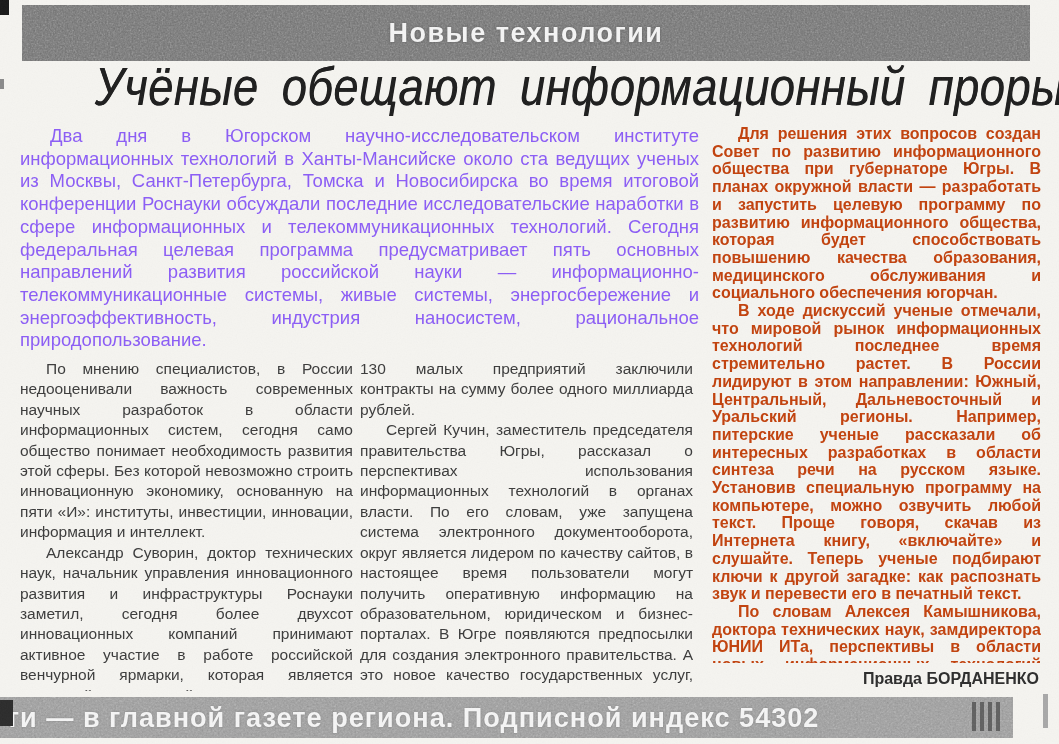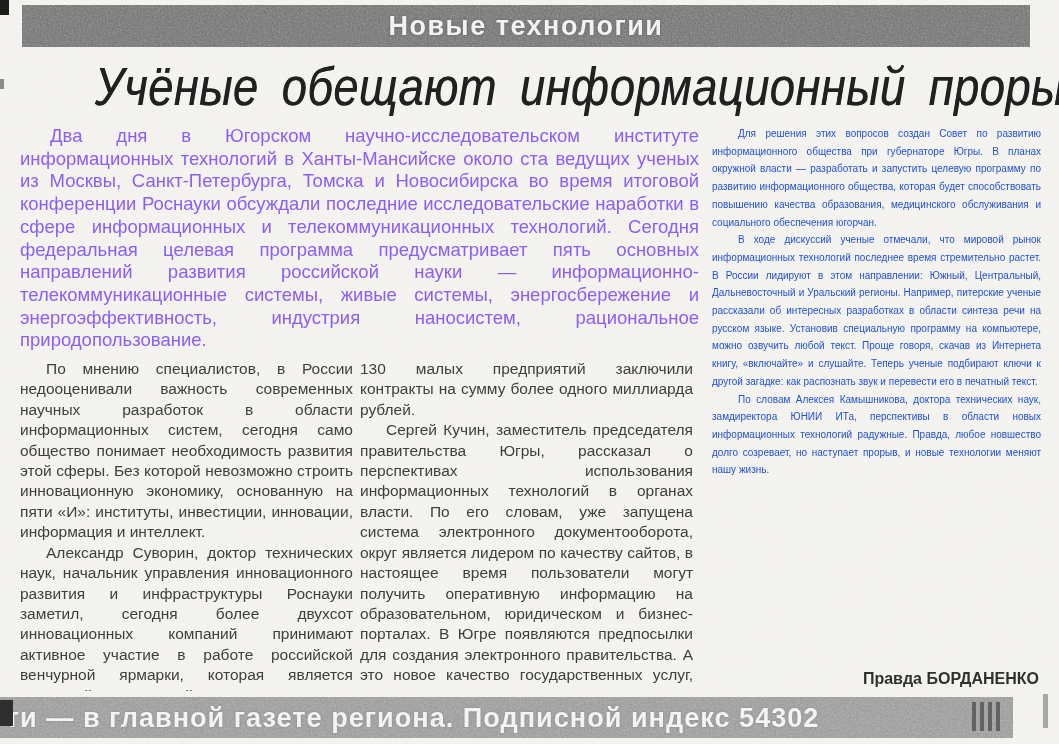--- a/index.html
+++ b/index.html
@@ -15,7 +15,7 @@
 
   
   .section-bar{
-    position:absolute;left:22px;top:5px;width:1008px;height:42px;
+    position:absolute;left:22px;top:5px;width:1008px;height:56px;
     background:#6e6e6e;overflow:hidden;
     display:flex;align-items:center;justify-content:center;
   }

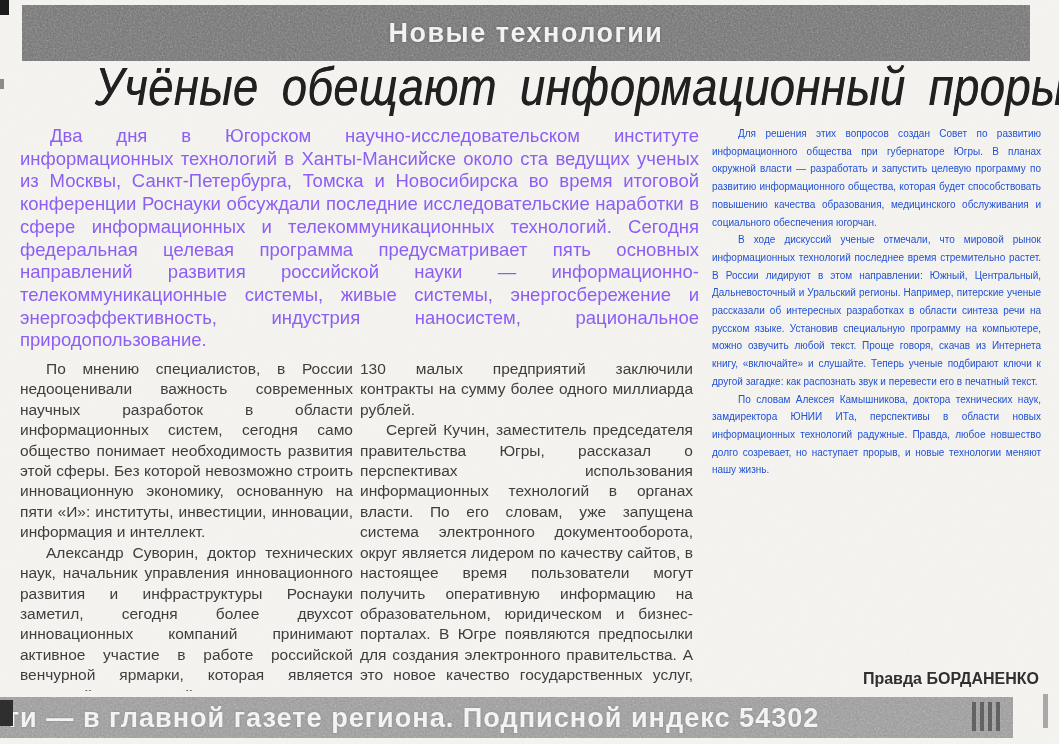--- a/index.html
+++ b/index.html
@@ -56,7 +56,7 @@
   .col p{margin:0;}
   p.indent{text-indent:26px;}
   .right-block{flex:1;min-width:0;}
-  .col3-text{height:538px;overflow:hidden;font-size:10px;line-height:17.7px;text-align:justify;color:#1d4ed8;}
+  .col3-text{height:538px;overflow:hidden;font-size:16px;line-height:17.7px;text-align:justify;color:#c2410c;font-weight:bold;}
   .col3-text p{margin:0;}
   .byline{
     margin-top:7px;text-align:right;font-weight:bold;

